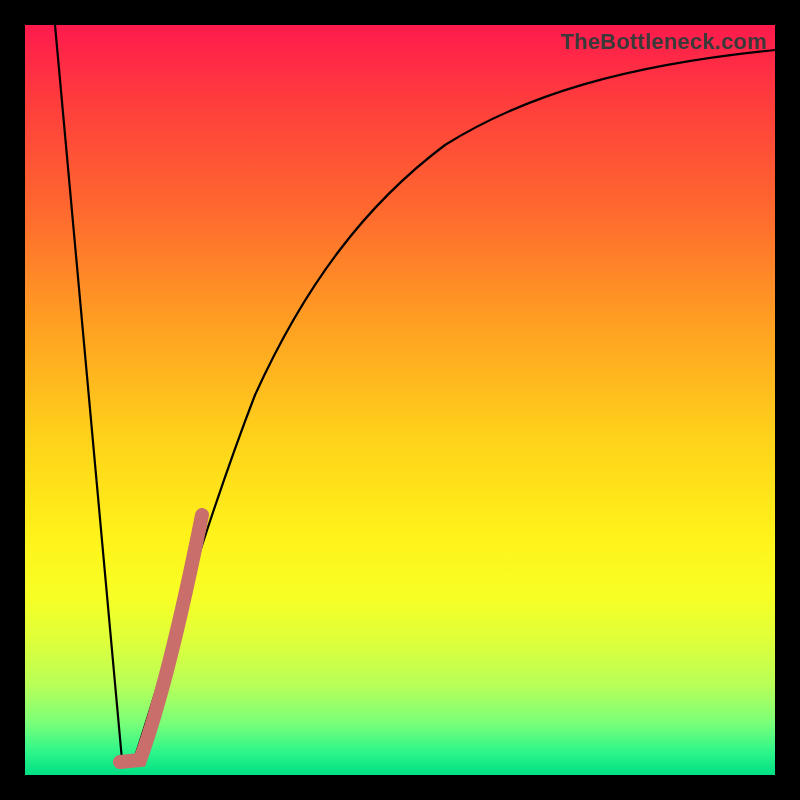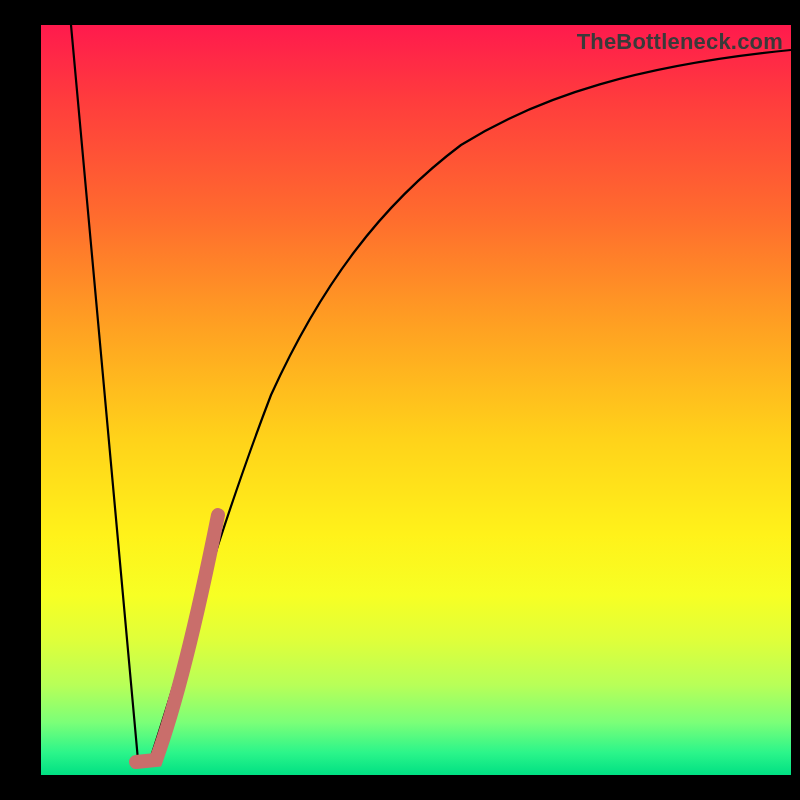--- a/index.html
+++ b/index.html
@@ -23,7 +23,6 @@
     width: 750px;
     height: 750px;
     overflow: hidden;
-    margin-left: 16px;
   }
   .gradient {
     position: absolute;

